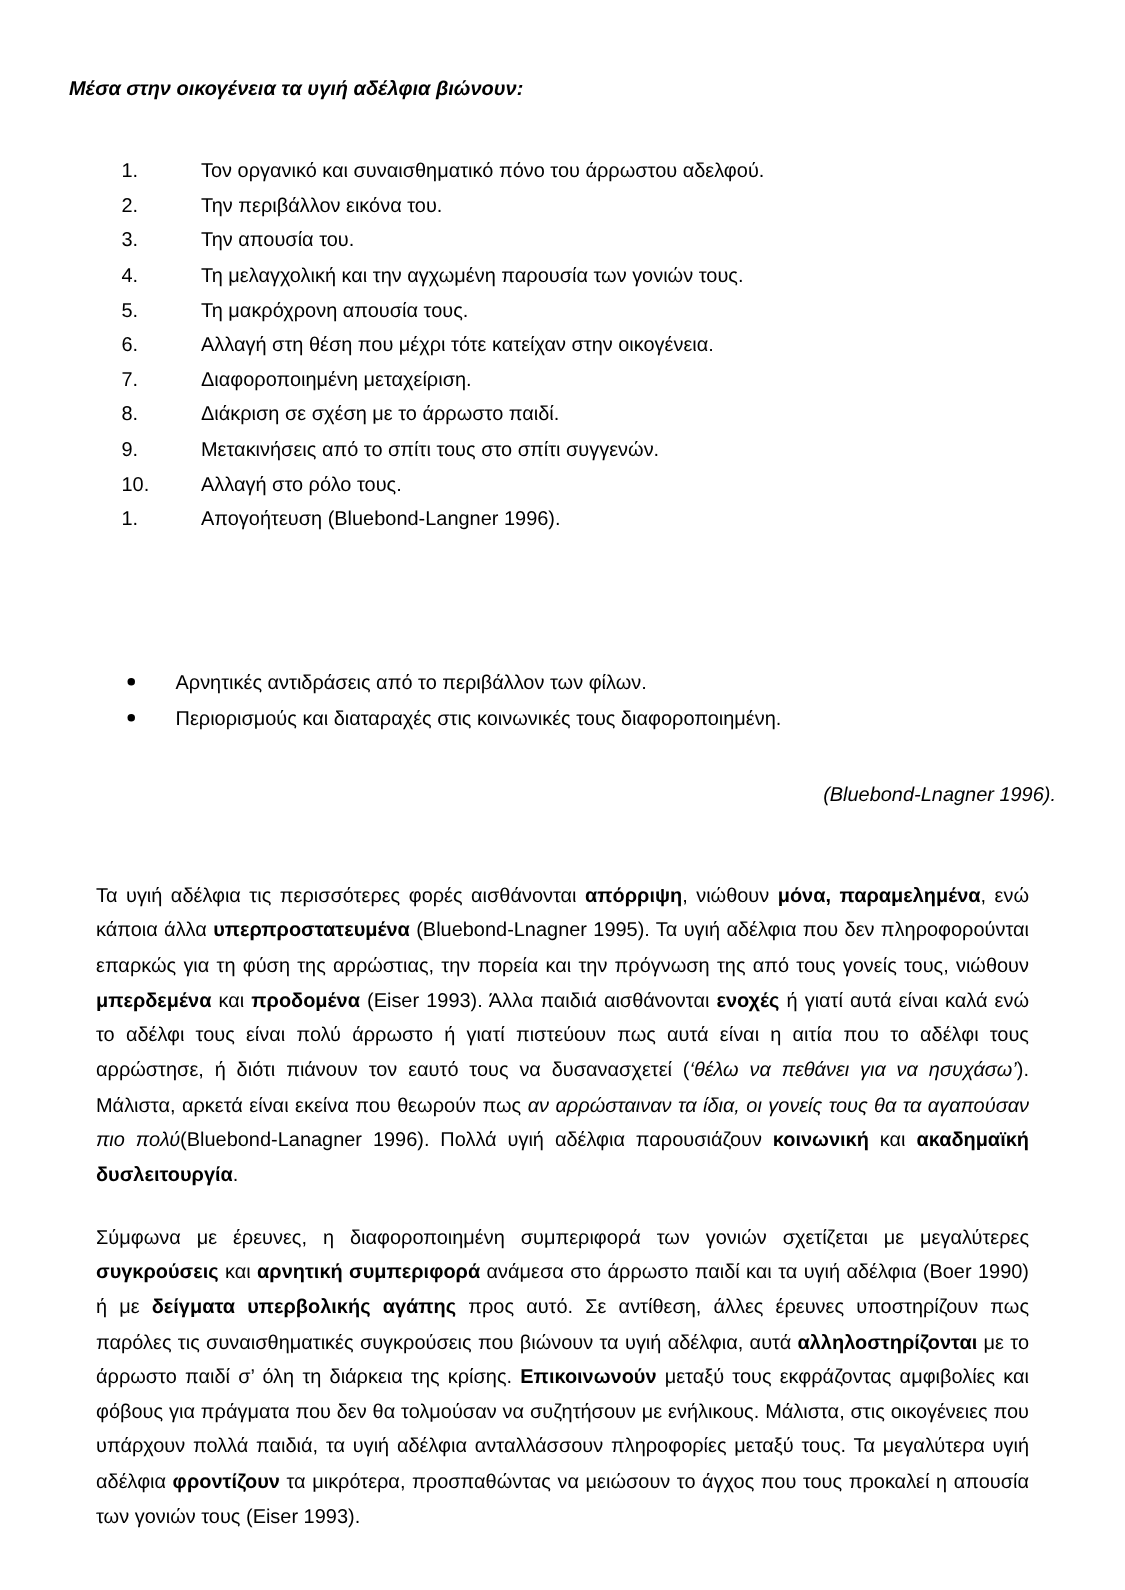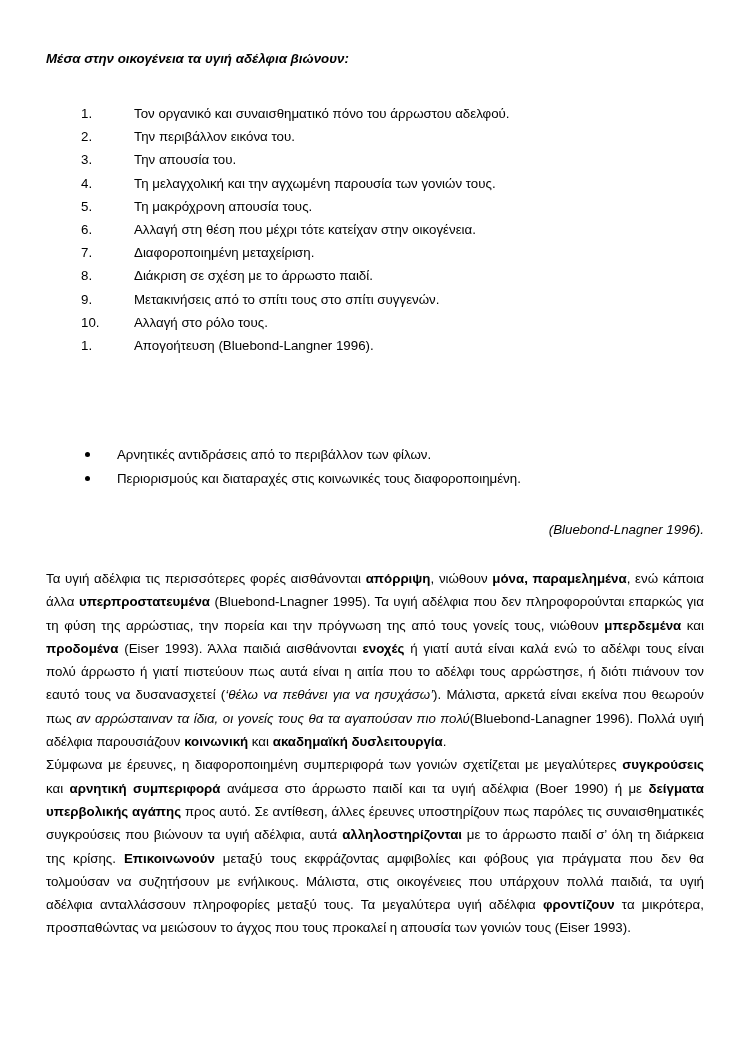--- a/index.html
+++ b/index.html
@@ -20,7 +20,7 @@
   .citation { position: absolute; right: 46px; top: 522px; font-style: italic; text-align: right; }
   .body-para { position: absolute; left: 46px; width: 658px; top: 567px;
                line-height: 23.3px; text-align: justify; }
-  .body-para p { margin: 0; }
+  .body-para p { margin: 18px; }
   b { font-weight: bold; }
   i { font-style: italic; }
 </style>

